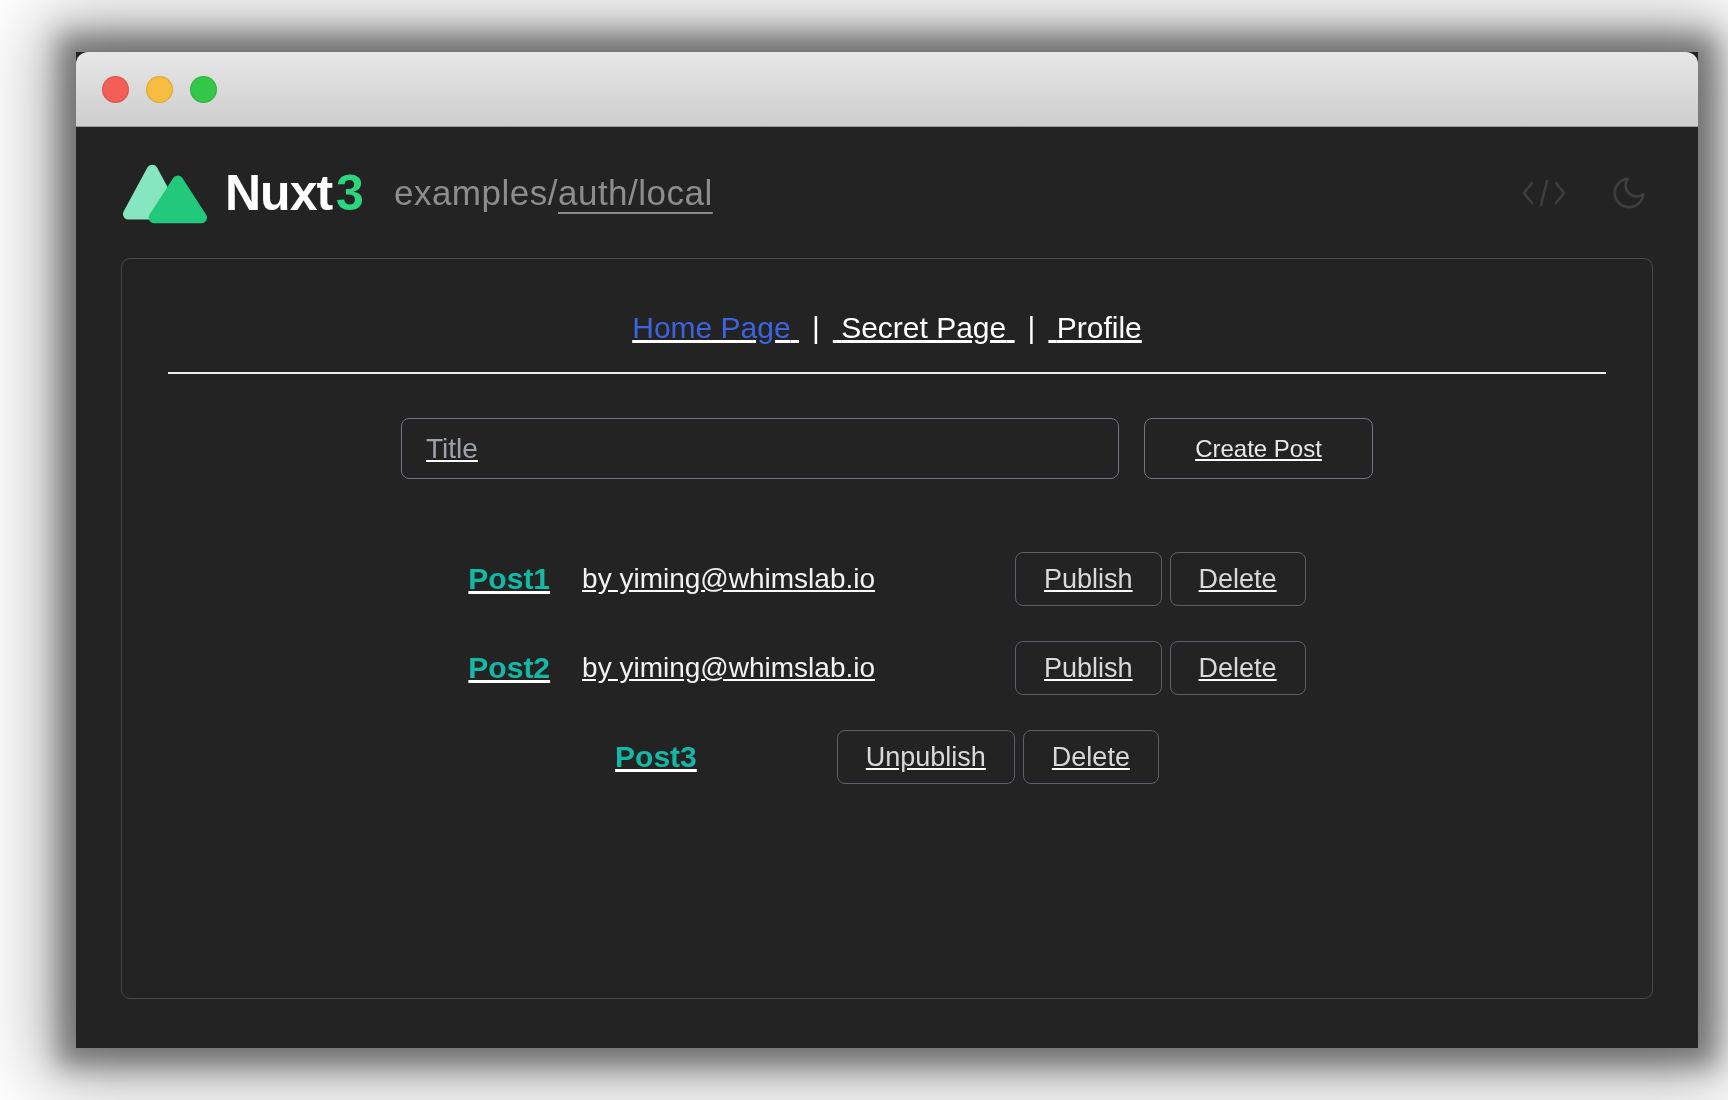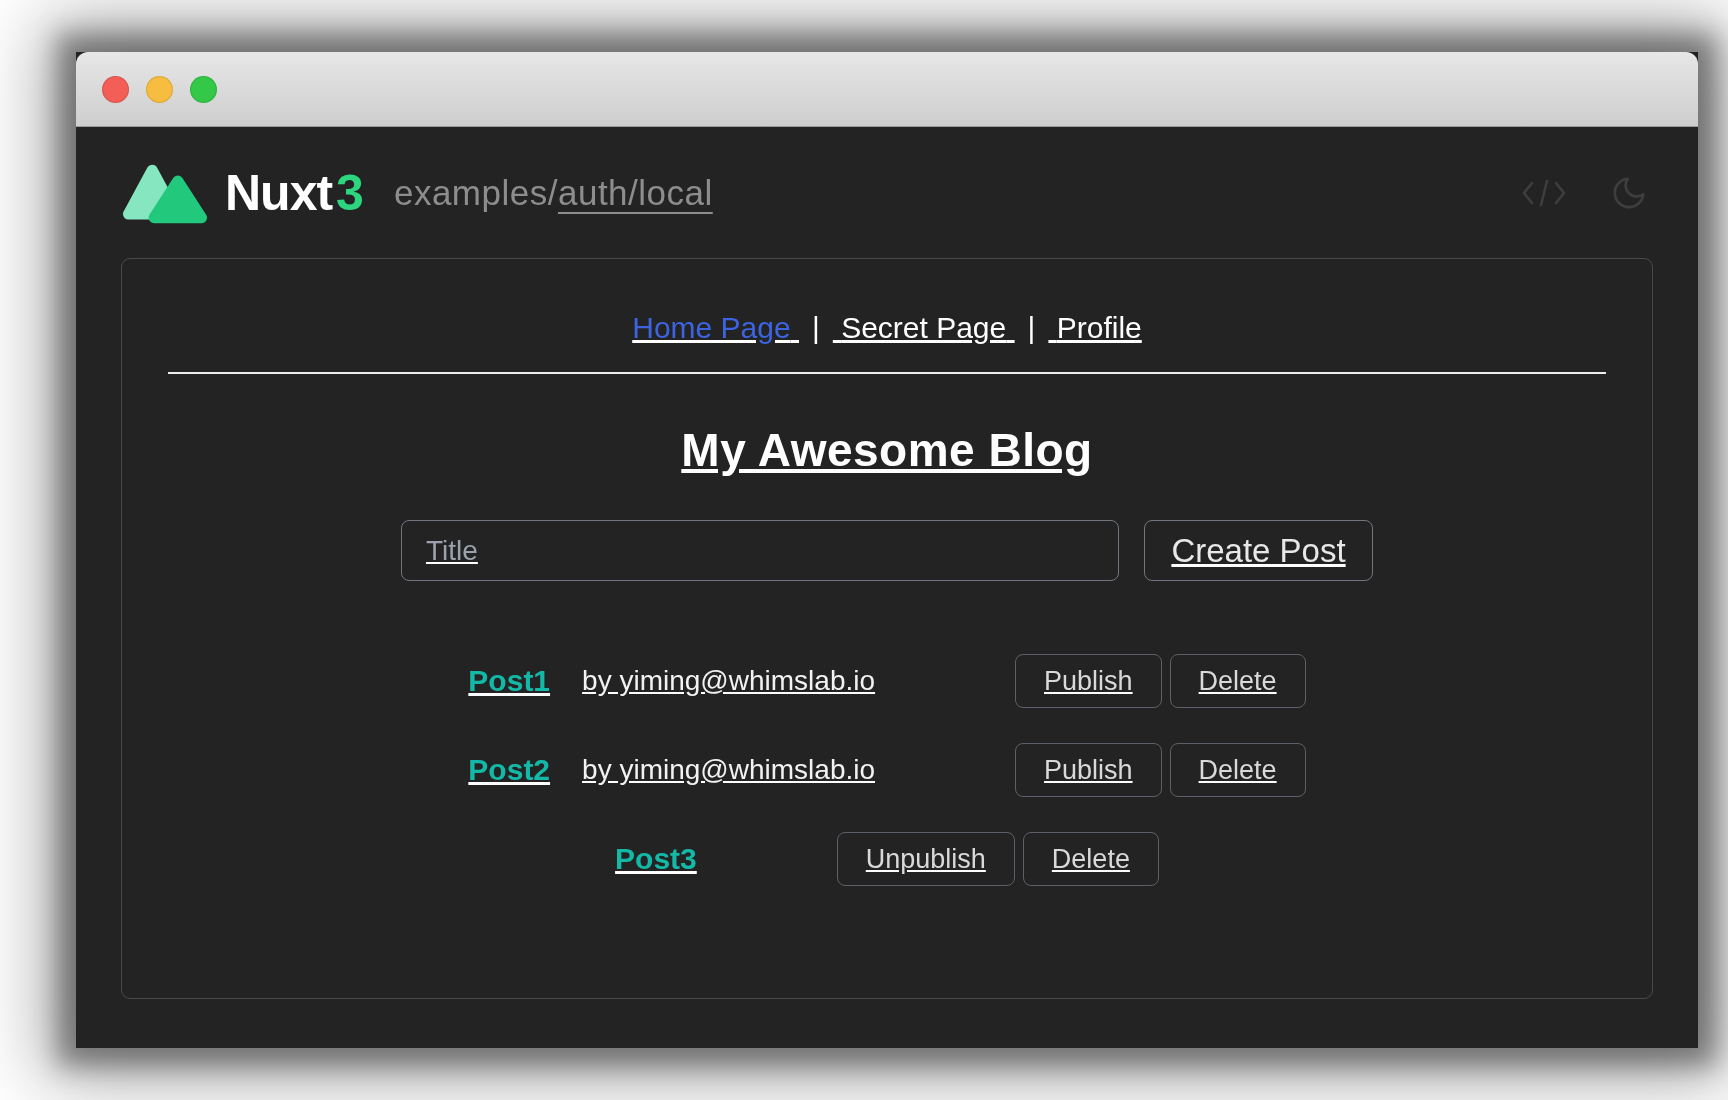--- a/index.html
+++ b/index.html
@@ -159,7 +159,6 @@
 
       <hr class="rule">
 
-      <h1 class="page-title">My Awesome Blog</h1>
 
       <div class="form-row">
         <input class="title-input" type="text" placeholder="Title" style="">

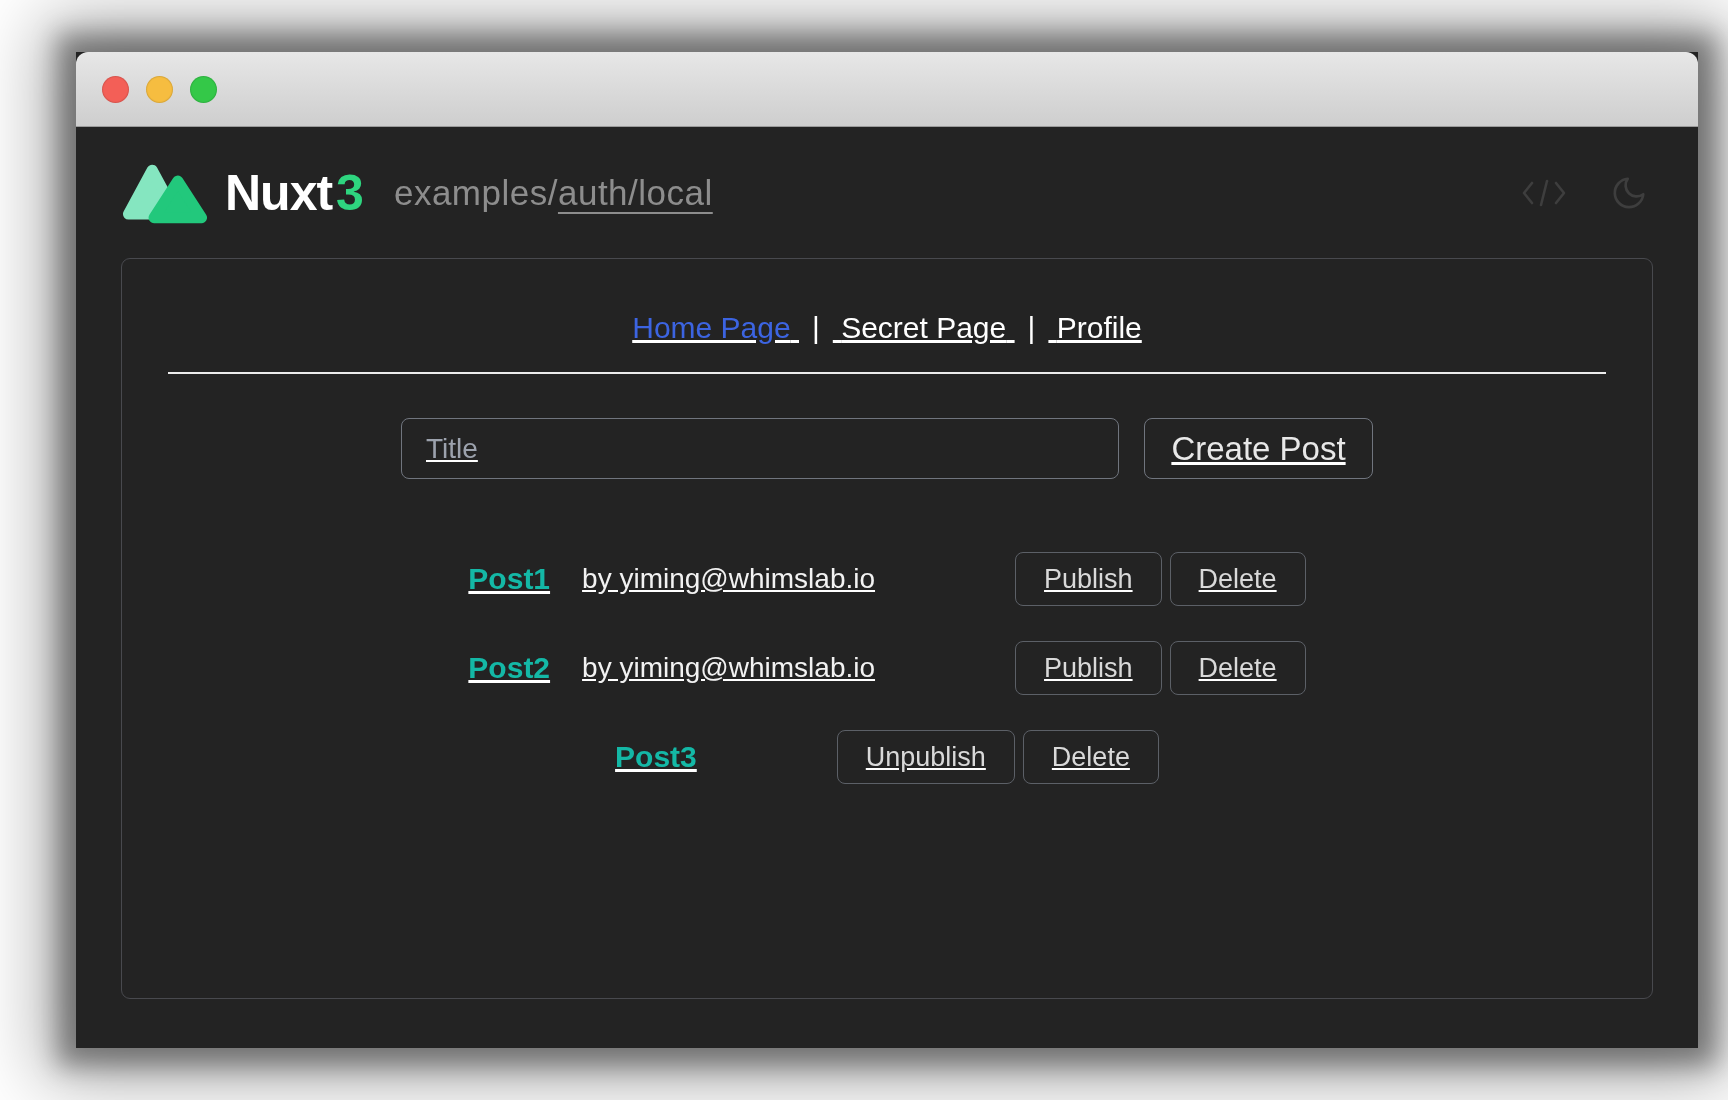--- a/index.html
+++ b/index.html
@@ -91,7 +91,7 @@
     width:229px; height:61px;
     background:transparent;
     border:1px solid #70757e; border-radius:8px;
-    color:#e8e8e8; font-size:33px;
+    color:#e8e8e8; font-size:24px;
     font-family:"Liberation Sans", sans-serif;
     cursor:pointer;
   }

